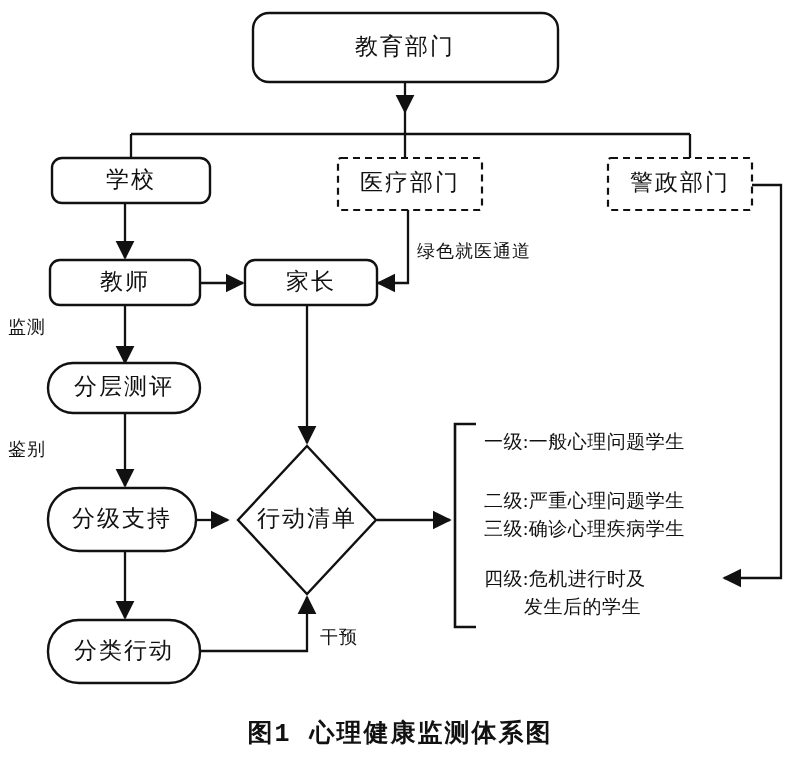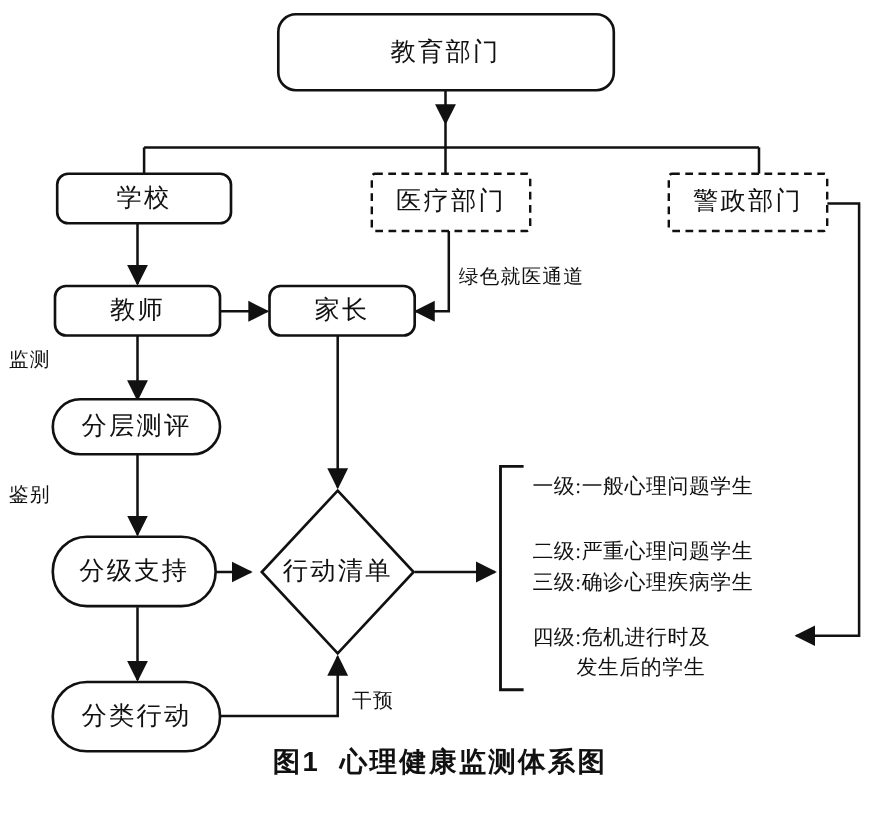--- a/index.html
+++ b/index.html
@@ -69,10 +69,10 @@
   #caption {
     position: absolute;
     left: 0;
-    top: 676px;
+    top: 716px;
     width: 800px;
     text-align: center;
-    font-family: Liberation Sans, sans-serif;
+    font-family: Liberation Mono, monospace;
     font-size: 25px;
     font-weight: bold;
     color: #111111;

